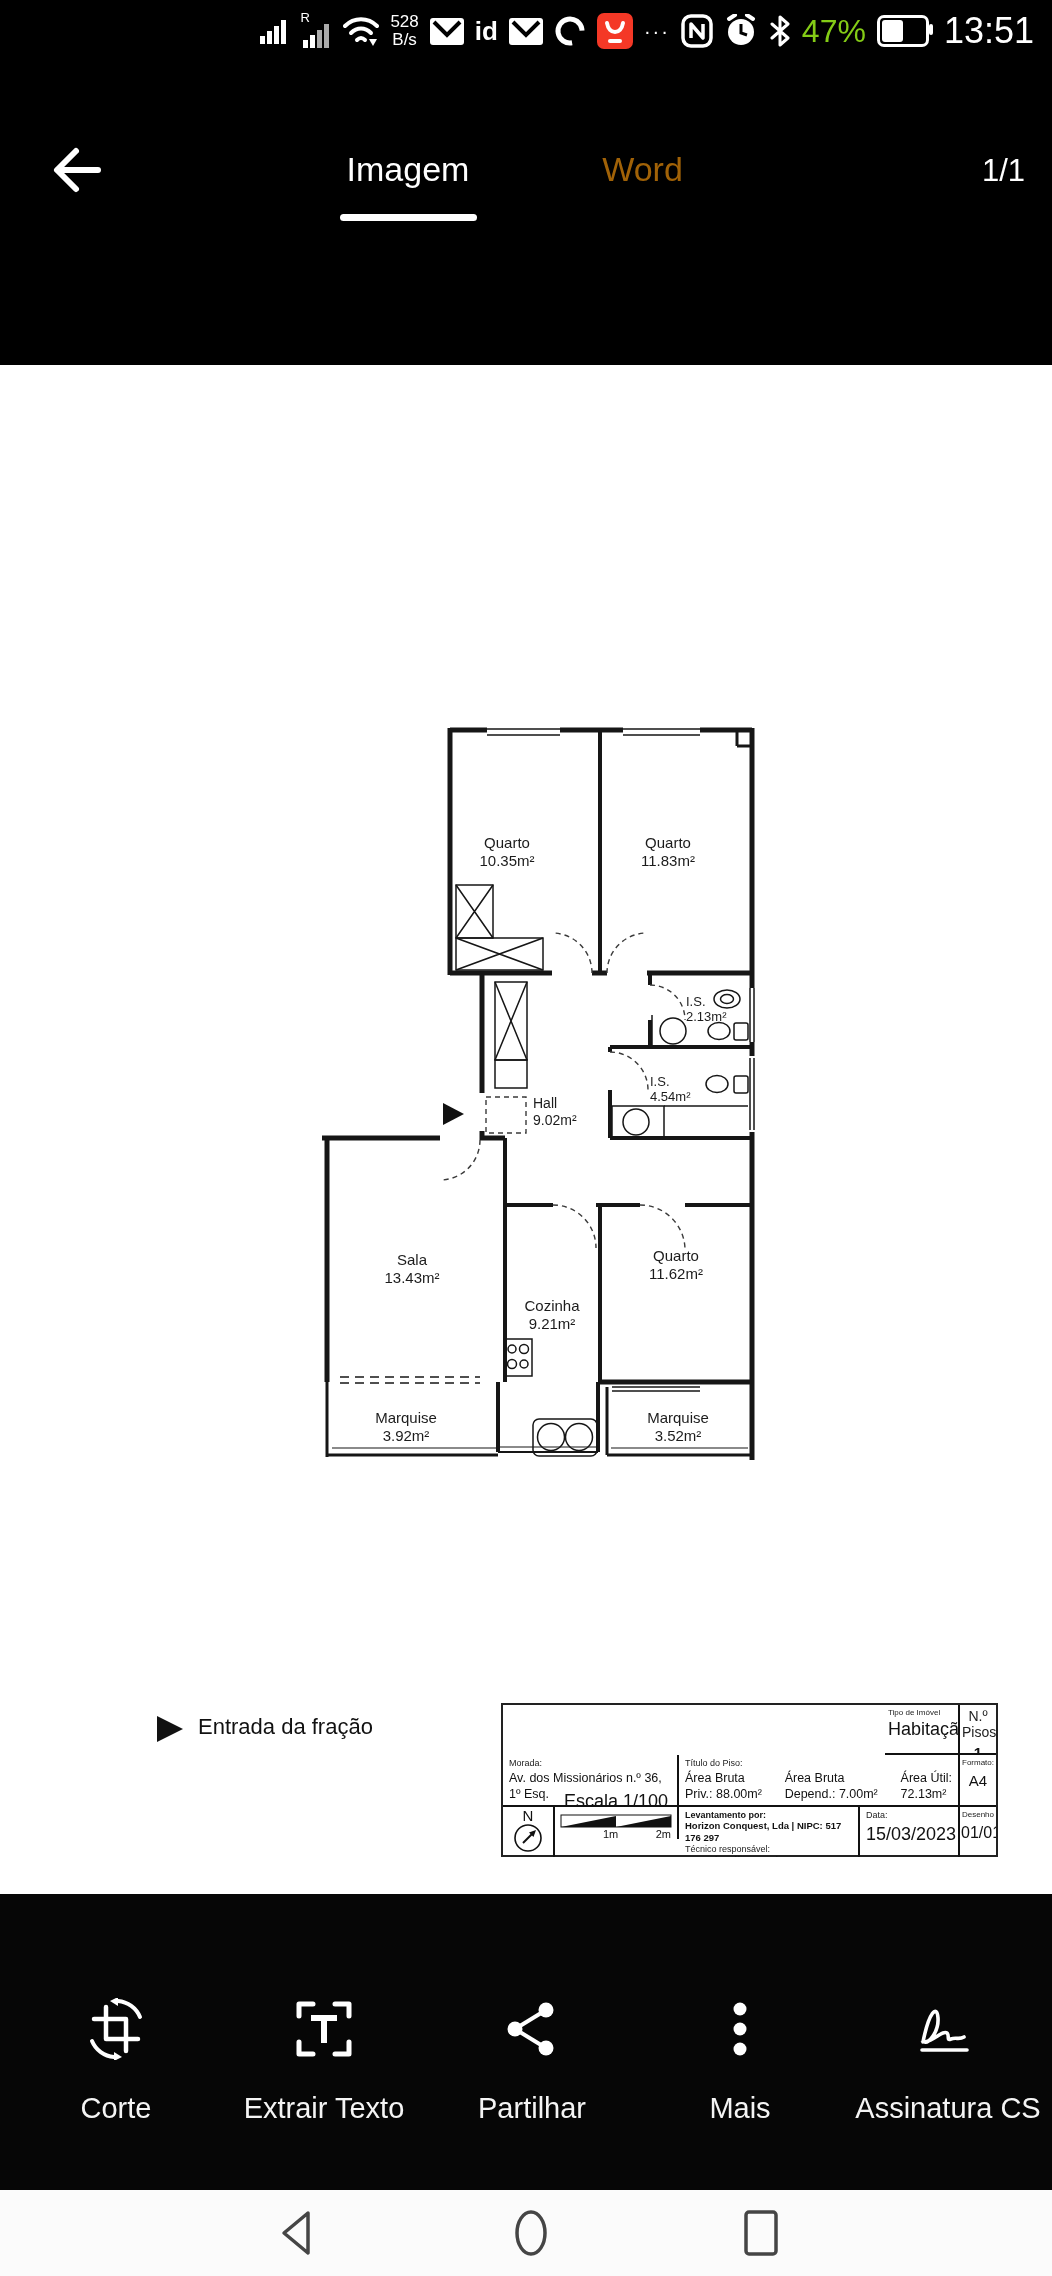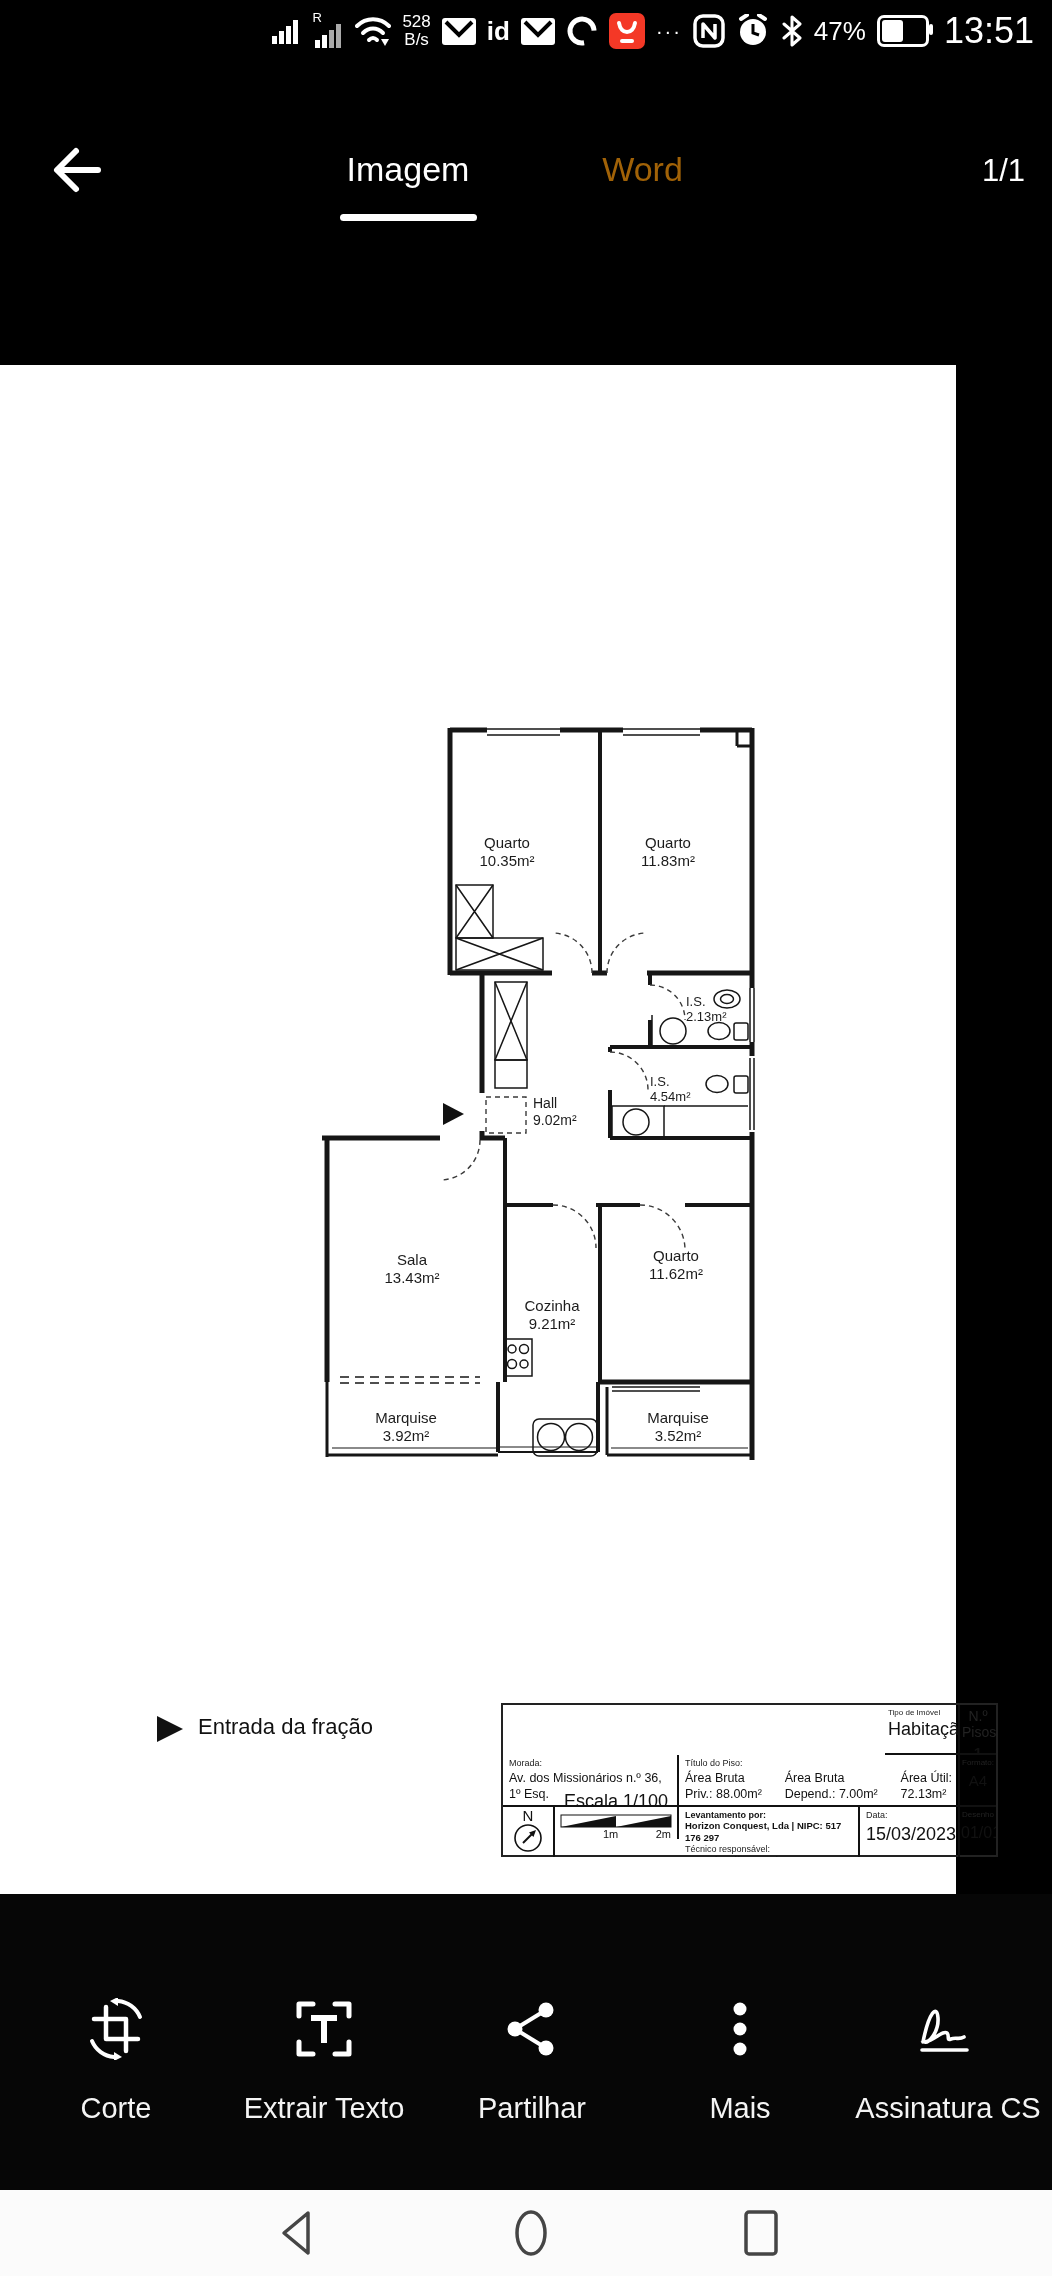--- a/index.html
+++ b/index.html
@@ -11,7 +11,7 @@
              align-items:center;justify-content:flex-end;gap:11px;padding-right:18px;box-sizing:border-box;}
   .speed{color:#fff;font-size:17px;line-height:18px;text-align:center;}
   .time{color:#fff;font-size:36px;font-weight:400;margin-left:4px;}
-  .pct{color:#ffffff;font-size:26px;}
+  .pct{color:#84cc16;font-size:32px;}
   .idtxt{color:#fff;font-size:26px;font-weight:bold;}
   .dots3{color:#fff;font-size:20px;letter-spacing:2px;}
   .ali{width:36px;height:36px;background:#f43826;border-radius:7px;position:relative;}

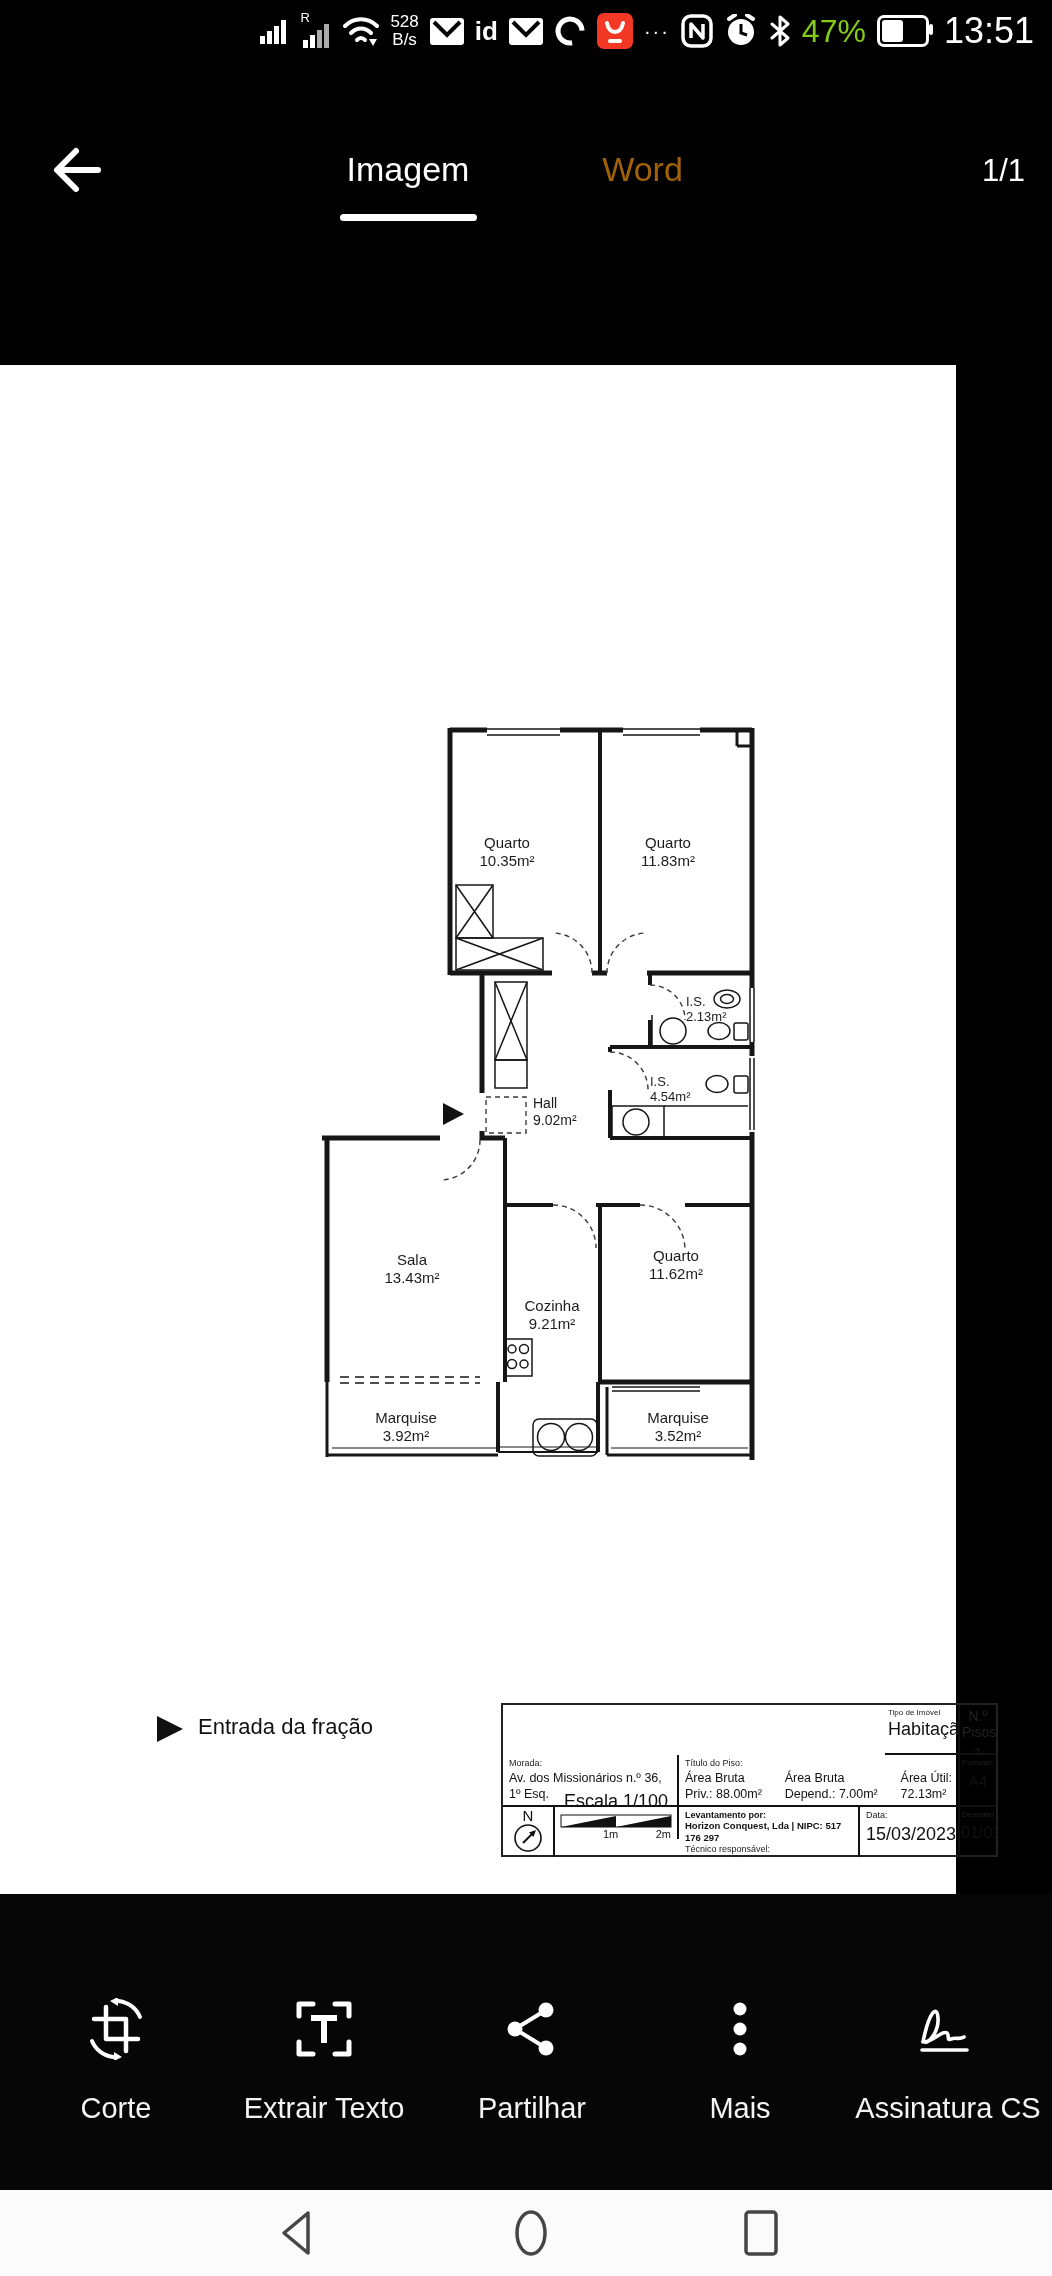--- a/index.html
+++ b/index.html
@@ -26,7 +26,7 @@
   .tab-underline{position:absolute;height:7px;background:#fff;border-radius:4px;}
   .pagecount{position:absolute;color:#fff;font-size:31px;}
   
-  .page{position:absolute;top:365px;left:0;width:956px;height:1529px;background:#ffffff;}
+  .page{position:absolute;top:365px;left:0;width:1052px;height:1529px;background:#ffffff;}
   .roomlabel{position:absolute;color:#1c1c1c;font-size:15px;line-height:18px;text-align:center;}
   .roomlabel.small{font-size:13px;line-height:15px;text-align:left;}
   .roomlabel.hall{font-size:14px;line-height:17px;text-align:left;}

